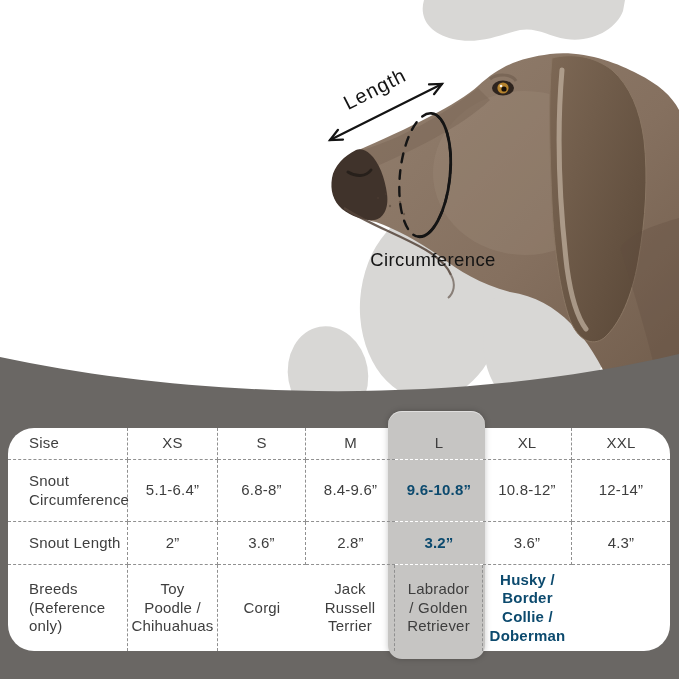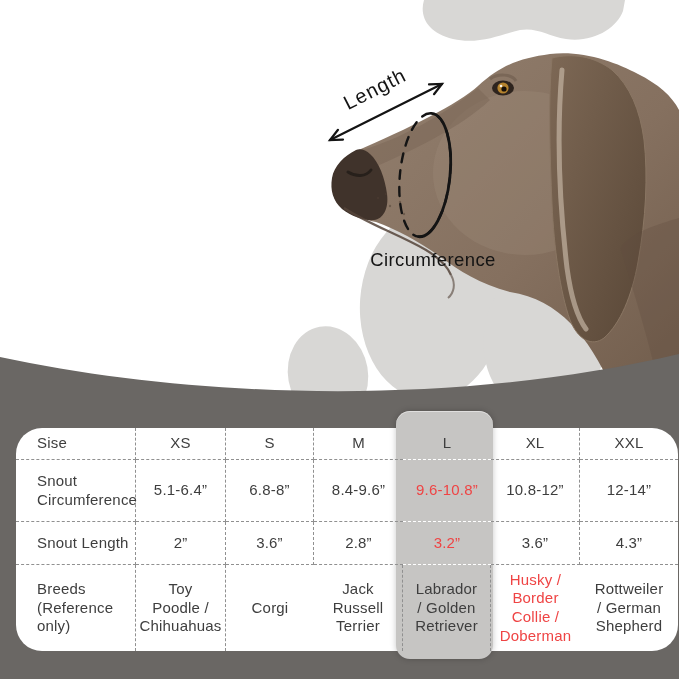--- a/index.html
+++ b/index.html
@@ -34,7 +34,7 @@
 
   
   .card{
-    position:absolute;left:16px;top:428px;width:662px;height:223px;
+    position:absolute;left:8px;top:428px;width:662px;height:223px;
     background:#ffffff;border-radius:26px;z-index:5;
   }
   .l-highlight{

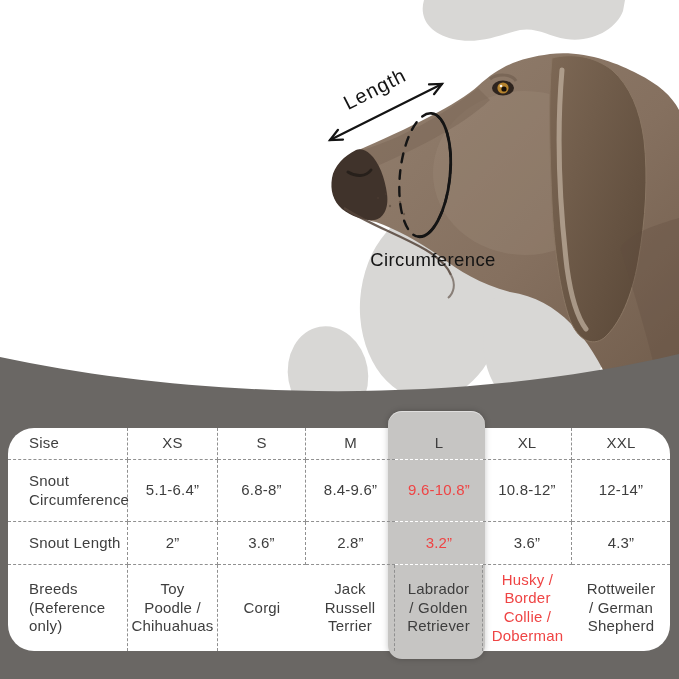--- a/index.html
+++ b/index.html
@@ -56,7 +56,7 @@
   .c.br{border-right:1.5px dashed #909090;}
   .c.bb{border-bottom:1.5px dashed #909090;}
   .c.bbw{border-bottom:1.5px dashed #ffffff;}
-  .c.boldcell{font-weight:400;color:#ef4444;}
+  .c.boldcell{font-weight:700;color:#0c4a6e;}
 </style>
 </head>
 <body>

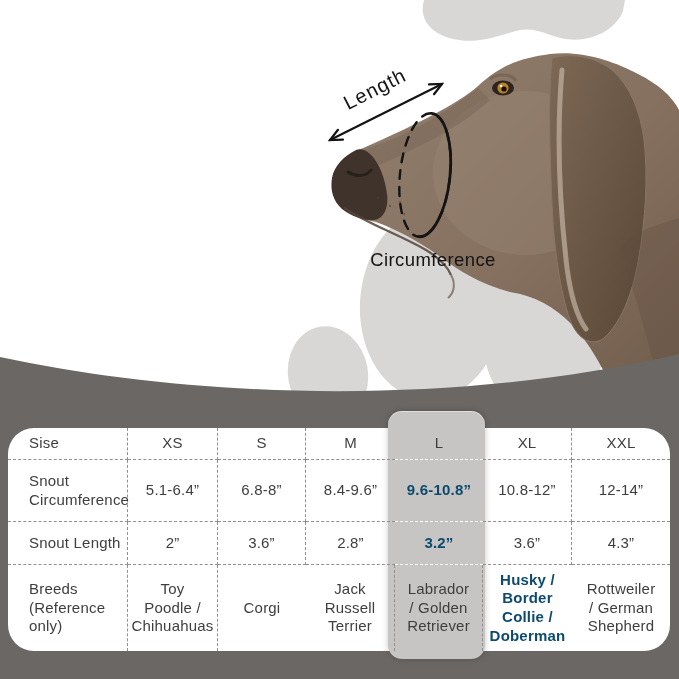--- a/index.html
+++ b/index.html
@@ -195,9 +195,6 @@
 Border
 Collie /
 Doberman</div>
-      <div class="c">Rottweiler
-/ German
-Shepherd</div>
     </div>
   </div>
 

